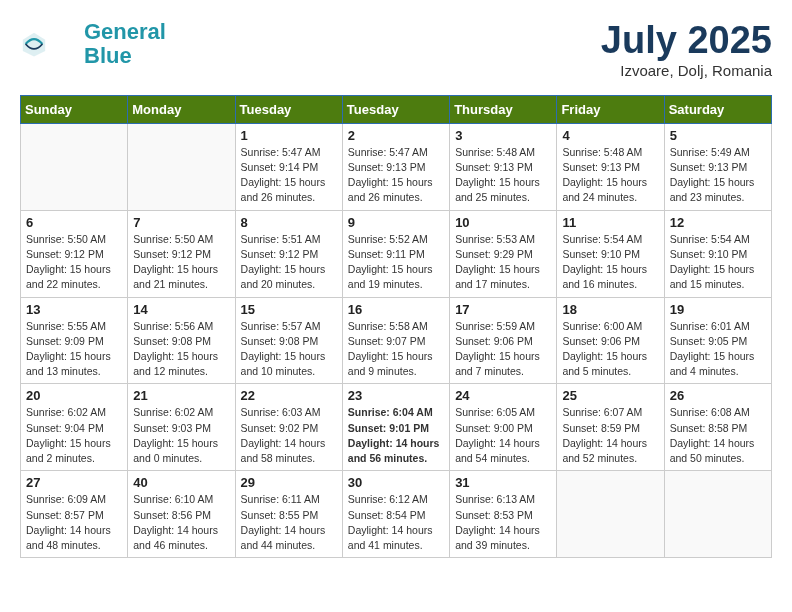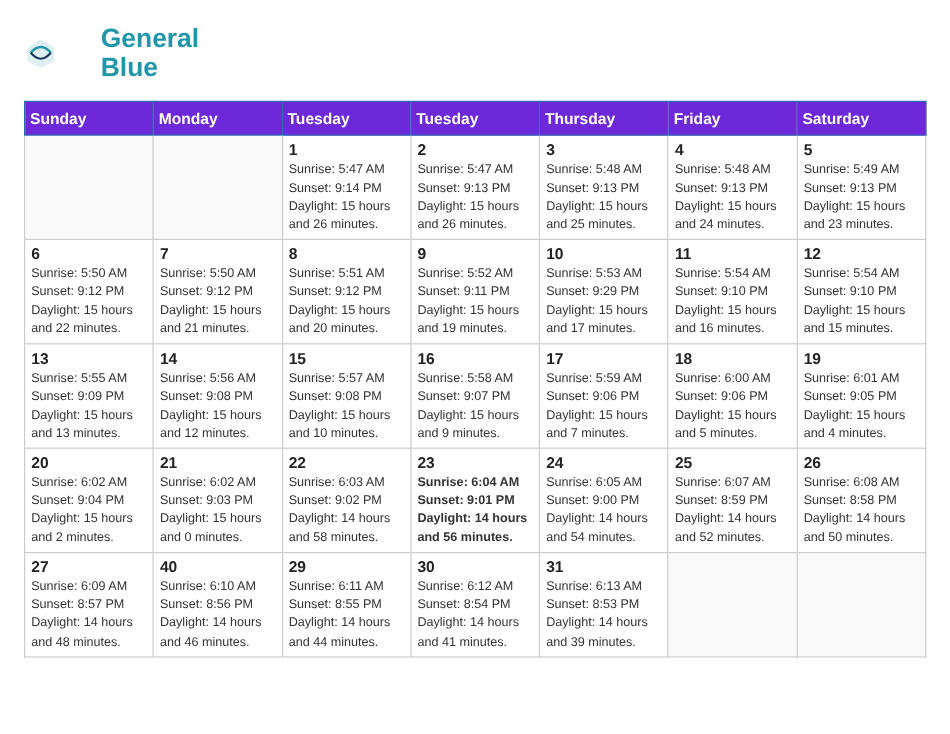--- a/index.html
+++ b/index.html
@@ -101,6 +101,10 @@
       </div>
     </div>
   </div>
+  <div class="title-area">
+    <div class="month-title">July 2025</div>
+    <div class="subtitle">Izvoare, Dolj, Romania</div>
+  </div>
 </div>
 
 <table>

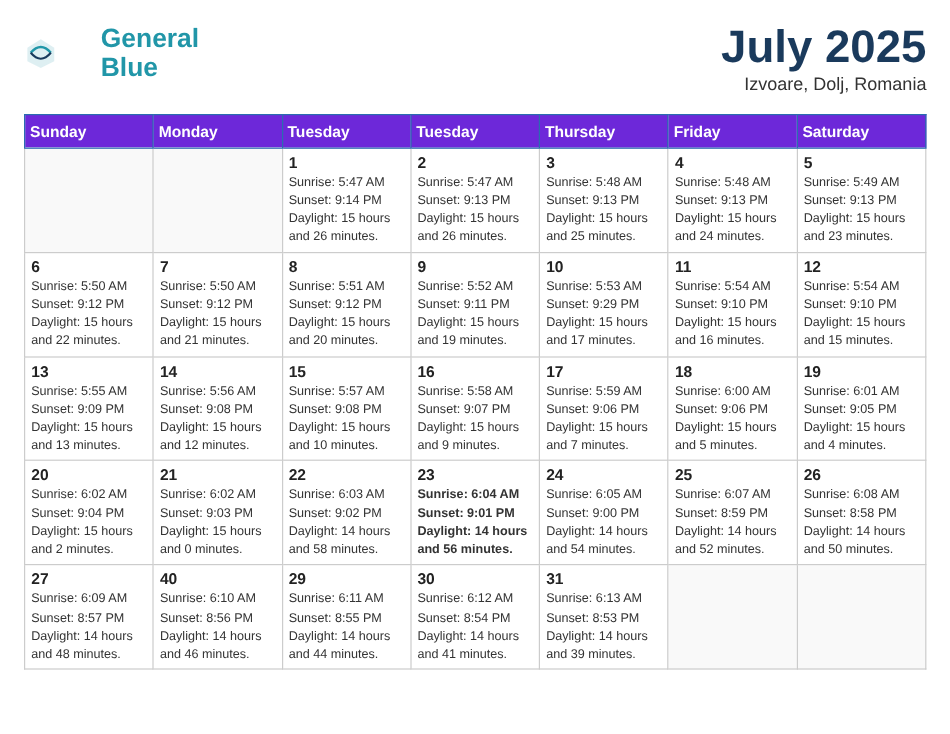--- a/index.html
+++ b/index.html
@@ -54,7 +54,7 @@
       font-size: 11px;
     }
     thead th {
-      background-color: #6d28d9;
+      background-color: #4d7c0f;
       color: #fff;
       padding: 6px 4px;
       text-align: left;

